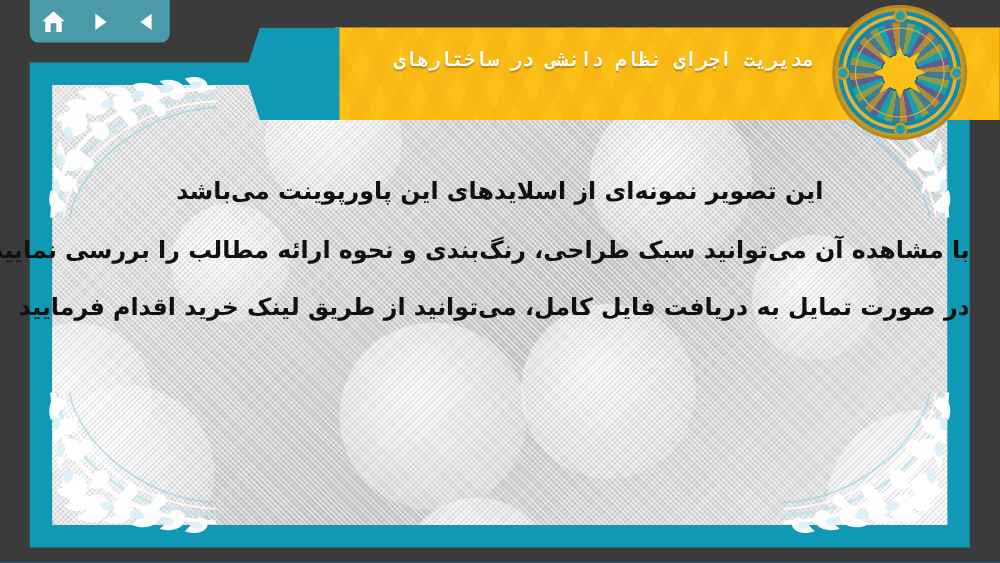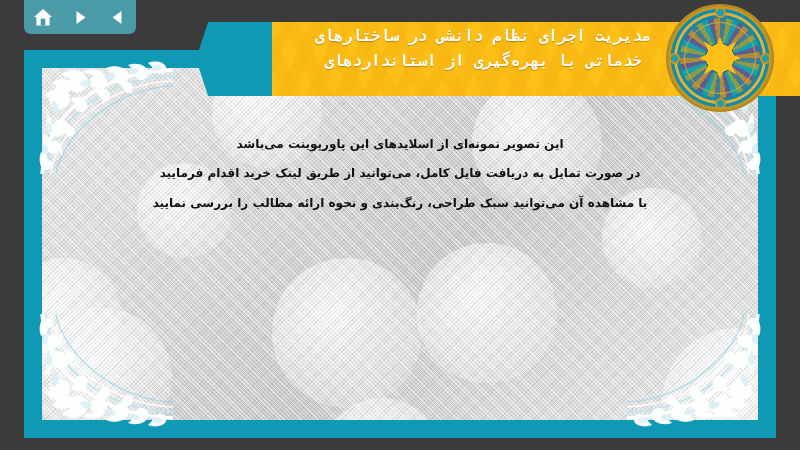--- a/index.html
+++ b/index.html
@@ -210,7 +210,6 @@
 
 <div id="title">
   <span>مدیریت اجرای نظام دانشی در ساختارهای</span>
-  <span>خدماتی با بهره‌گیری از استانداردهای</span>
 </div>
 
 <div id="medallion">

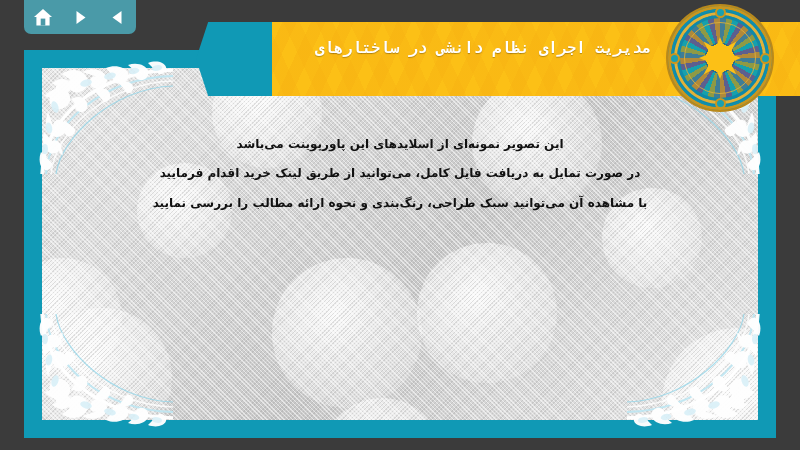--- a/index.html
+++ b/index.html
@@ -166,7 +166,7 @@
   #bodytext{
     position:absolute; left:24px; top:130px; width:752px;
     z-index:20; direction:rtl; text-align:center;
-    color:#111; font-size:12px; line-height:2.45; font-weight:600;
+    color:#111; font-size:19px; line-height:2.45; font-weight:600;
     pointer-events:none;
   }
   #bodytext p{ white-space:nowrap; }

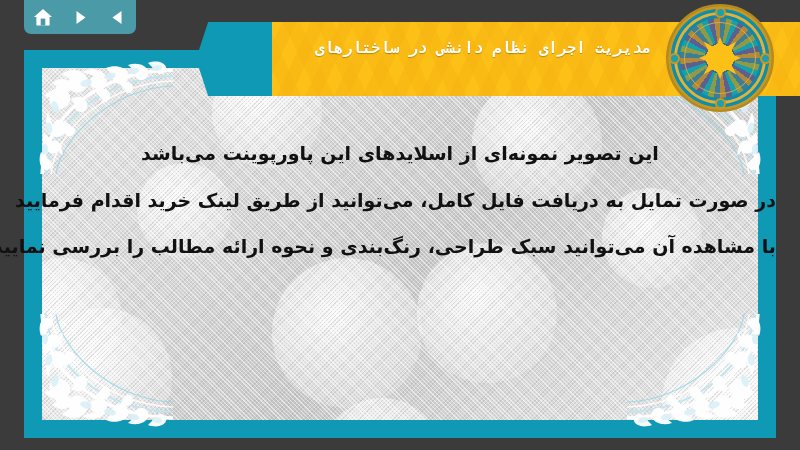--- a/index.html
+++ b/index.html
@@ -370,8 +370,8 @@
 
 <div id="bodytext">
   <p>این تصویر نمونه‌ای از اسلایدهای این پاورپوینت می‌باشد</p>
+  <p>با مشاهده آن می‌توانید سبک طراحی، رنگ‌بندی و نحوه ارائه مطالب را بررسی نمایید</p>
   <p>در صورت تمایل به دریافت فایل کامل، می‌توانید از طریق لینک خرید اقدام فرمایید</p>
-  <p>با مشاهده آن می‌توانید سبک طراحی، رنگ‌بندی و نحوه ارائه مطالب را بررسی نمایید</p>
 </div>
 
 </body></html>

